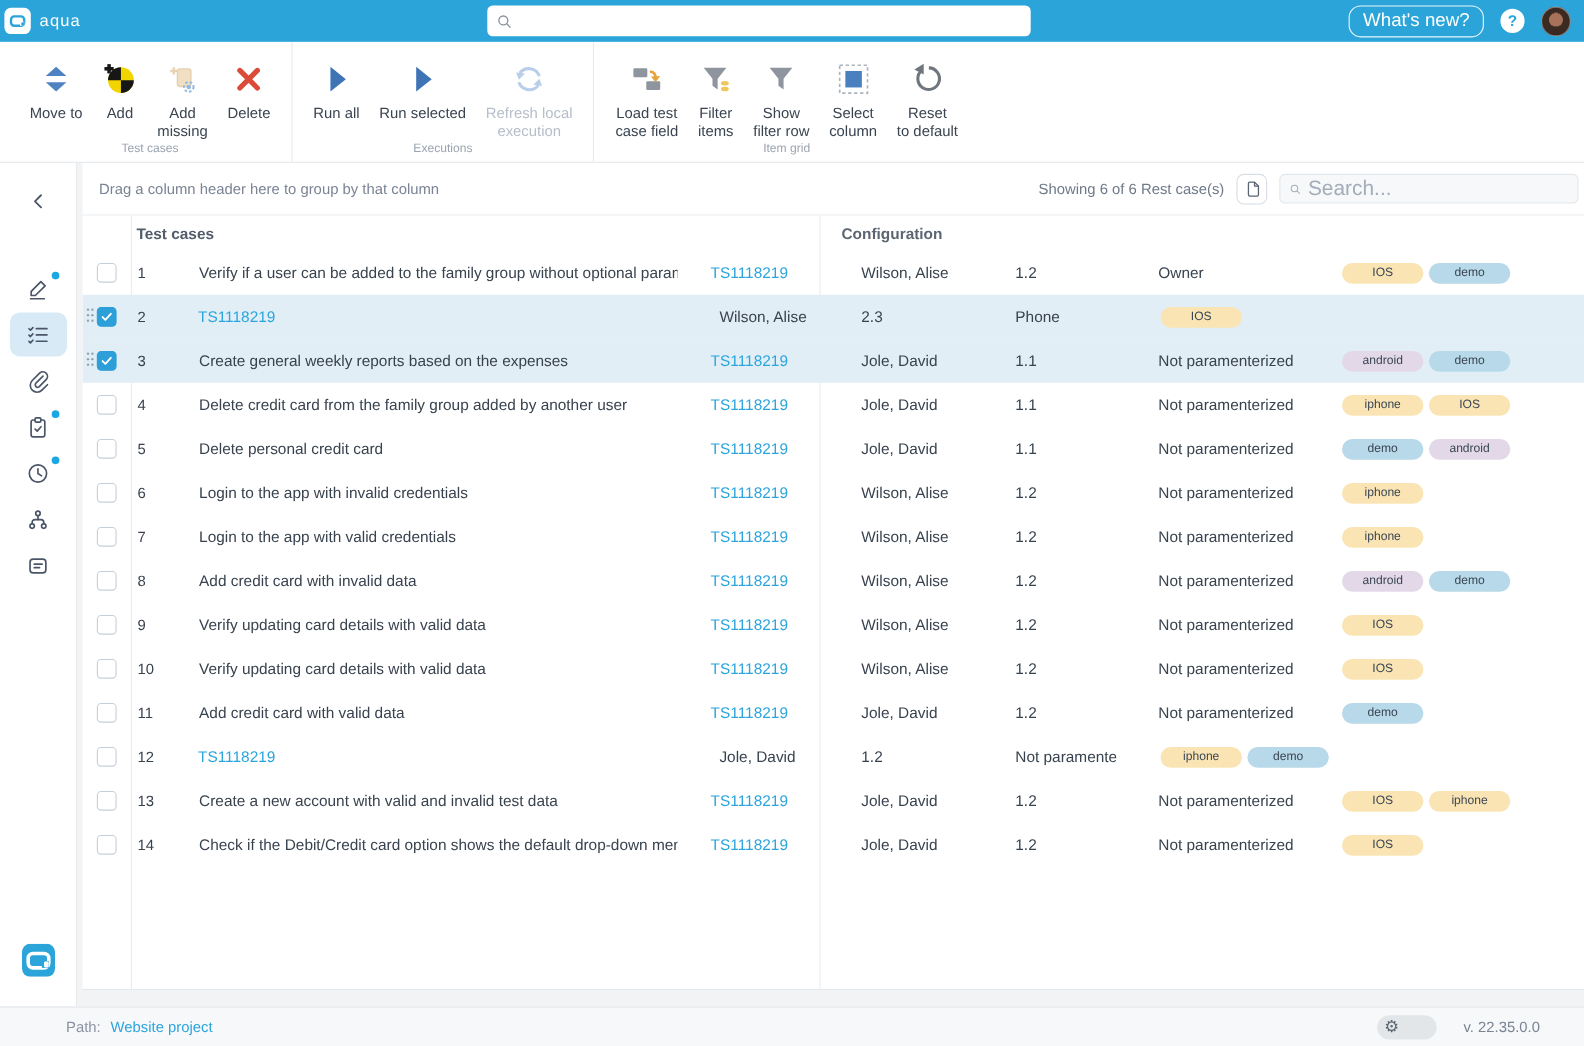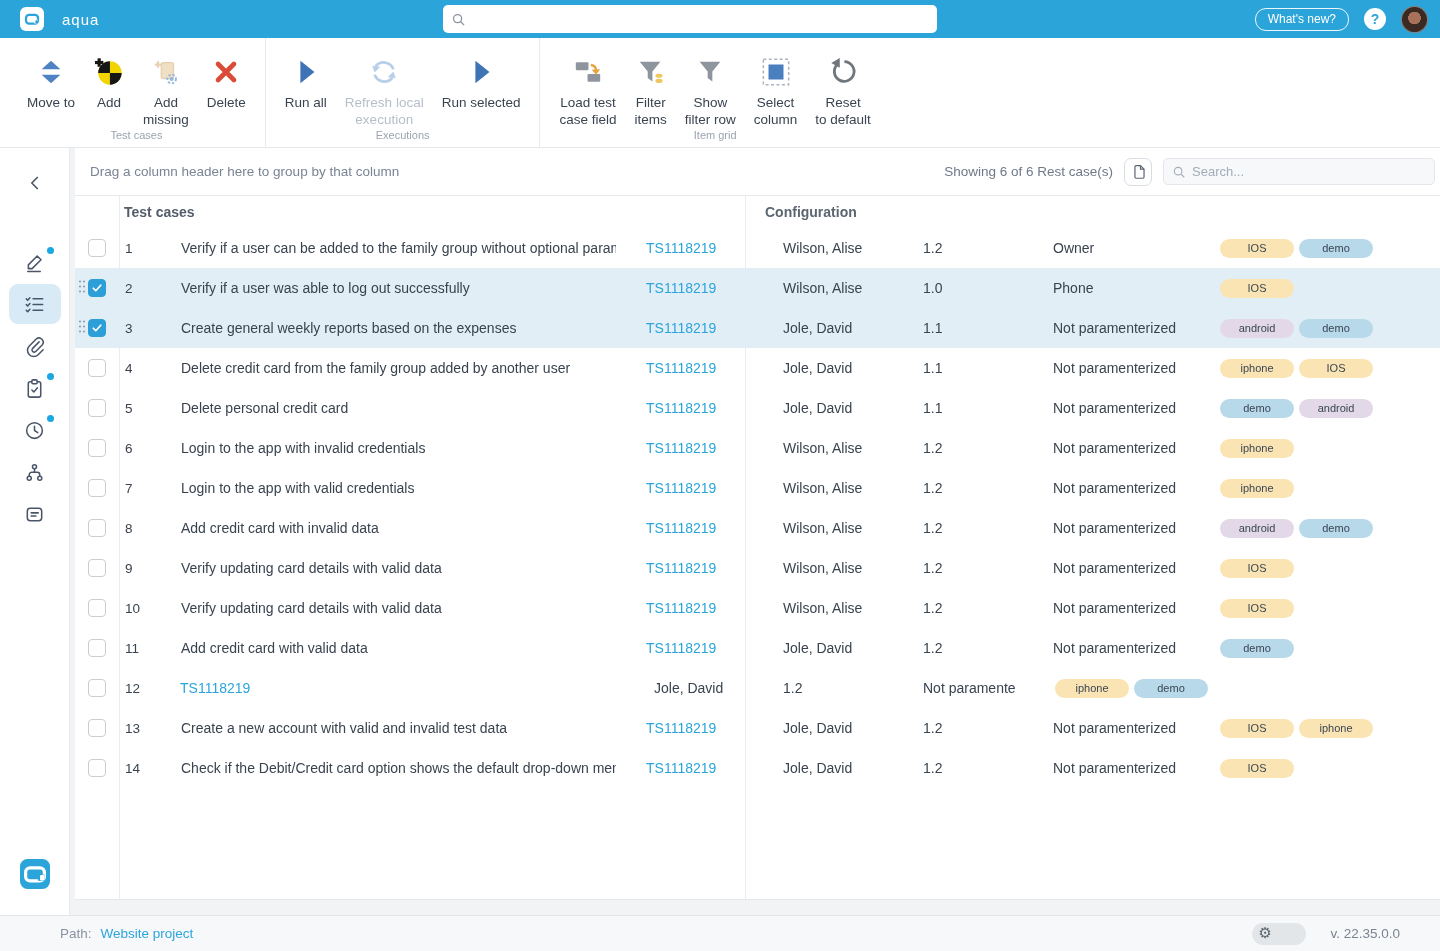--- a/index.html
+++ b/index.html
@@ -9,7 +9,7 @@
 
   
   .topbar { position:absolute; top:0; left:0; right:0; height:38px; background:#2BA4D9; z-index:5; }
-  .brand-wrap { position:absolute; left:20px; top:7px; display:flex; align-items:center; gap:18px; }
+  .brand-wrap { position:absolute; left:4px; top:7px; display:flex; align-items:center; gap:8px; }
   .brand-logo { width:24px; height:24px; background:#fff; border-radius:6px; display:flex; align-items:center; justify-content:center; }
   .brand-name { color:#fff; font-size:15px; letter-spacing:1px; }
   .top-search { position:absolute; left:443px; top:5px; width:494px; height:28px; background:#fff; border-radius:5px; display:flex; align-items:center; padding-left:8px; gap:6px; }

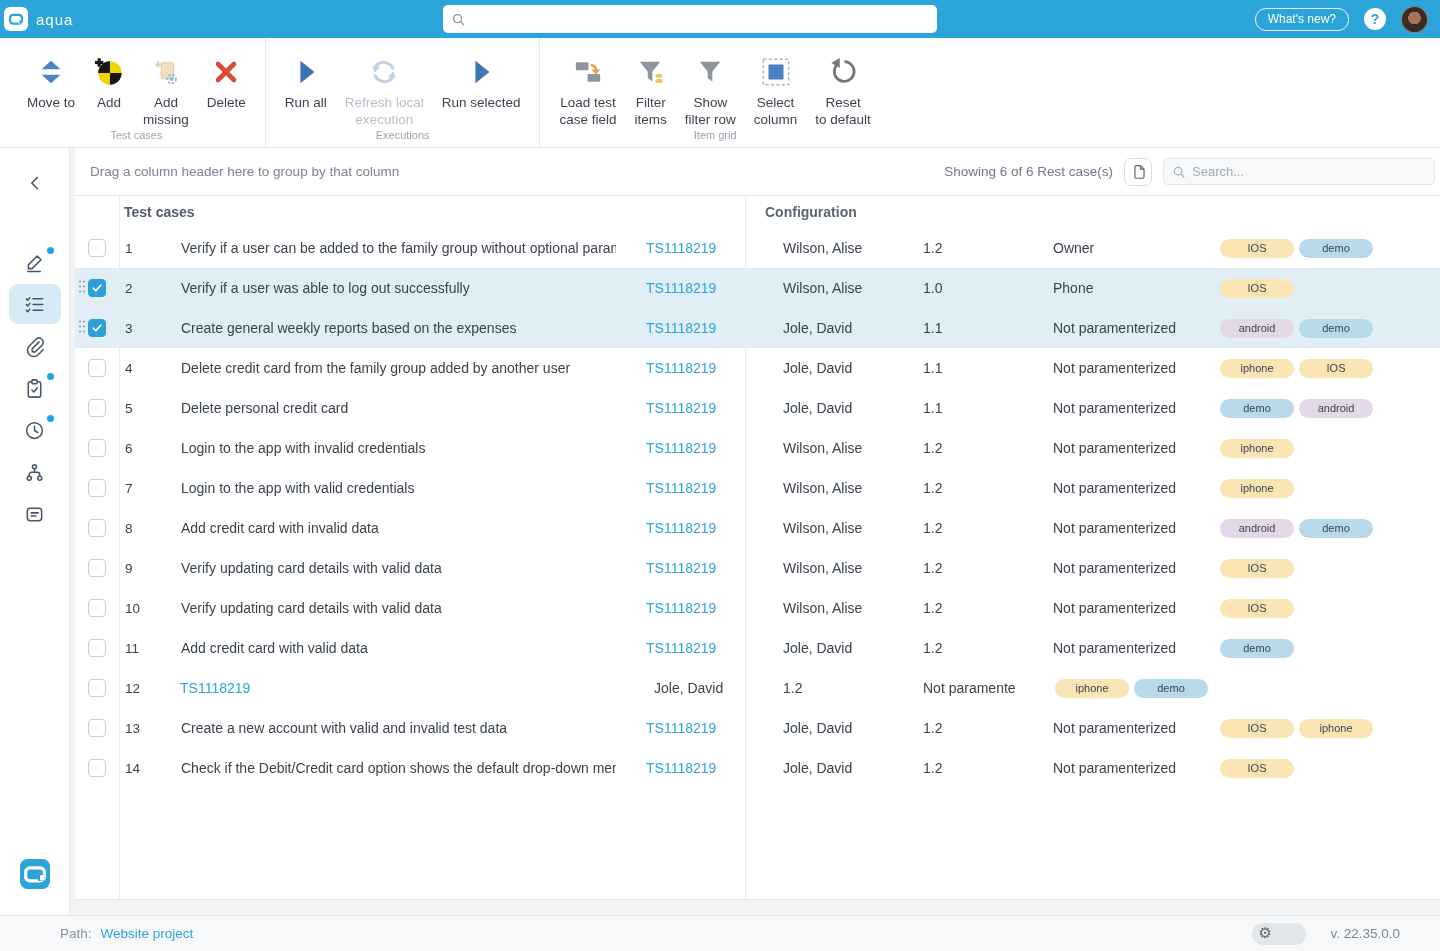--- a/index.html
+++ b/index.html
@@ -15,7 +15,7 @@
   .top-search { position:absolute; left:443px; top:5px; width:494px; height:28px; background:#fff; border-radius:5px; display:flex; align-items:center; padding-left:8px; gap:6px; }
   .top-search input { border:none; outline:none; flex:1; height:24px; font-size:13px; font-family:inherit; background:transparent; }
   .top-right { position:absolute; right:12px; top:0; height:38px; display:flex; align-items:center; gap:15px; }
-  .whatsnew { border:1px solid rgba(255,255,255,.9); color:#fff; font-size:12px; padding:3px 12px 4px; border-radius:11px; cursor:pointer; white-space:nowrap; }
+  .whatsnew { border:1px solid rgba(255,255,255,.9); color:#fff; font-size:17px; padding:3px 12px 4px; border-radius:11px; cursor:pointer; white-space:nowrap; }
   .helpbtn { width:22px; height:22px; border-radius:50%; background:#fff; color:#2BA4D9; font-weight:bold; font-size:14px; display:flex; align-items:center; justify-content:center; cursor:pointer; }
   .avatar { width:27px; height:27px; border-radius:50%; cursor:pointer;
             background:radial-gradient(circle at 50% 44%, #a8715a 0 33%, #3a2a22 34% 72%, #241a15 73%); border:1px solid rgba(255,255,255,.4); }

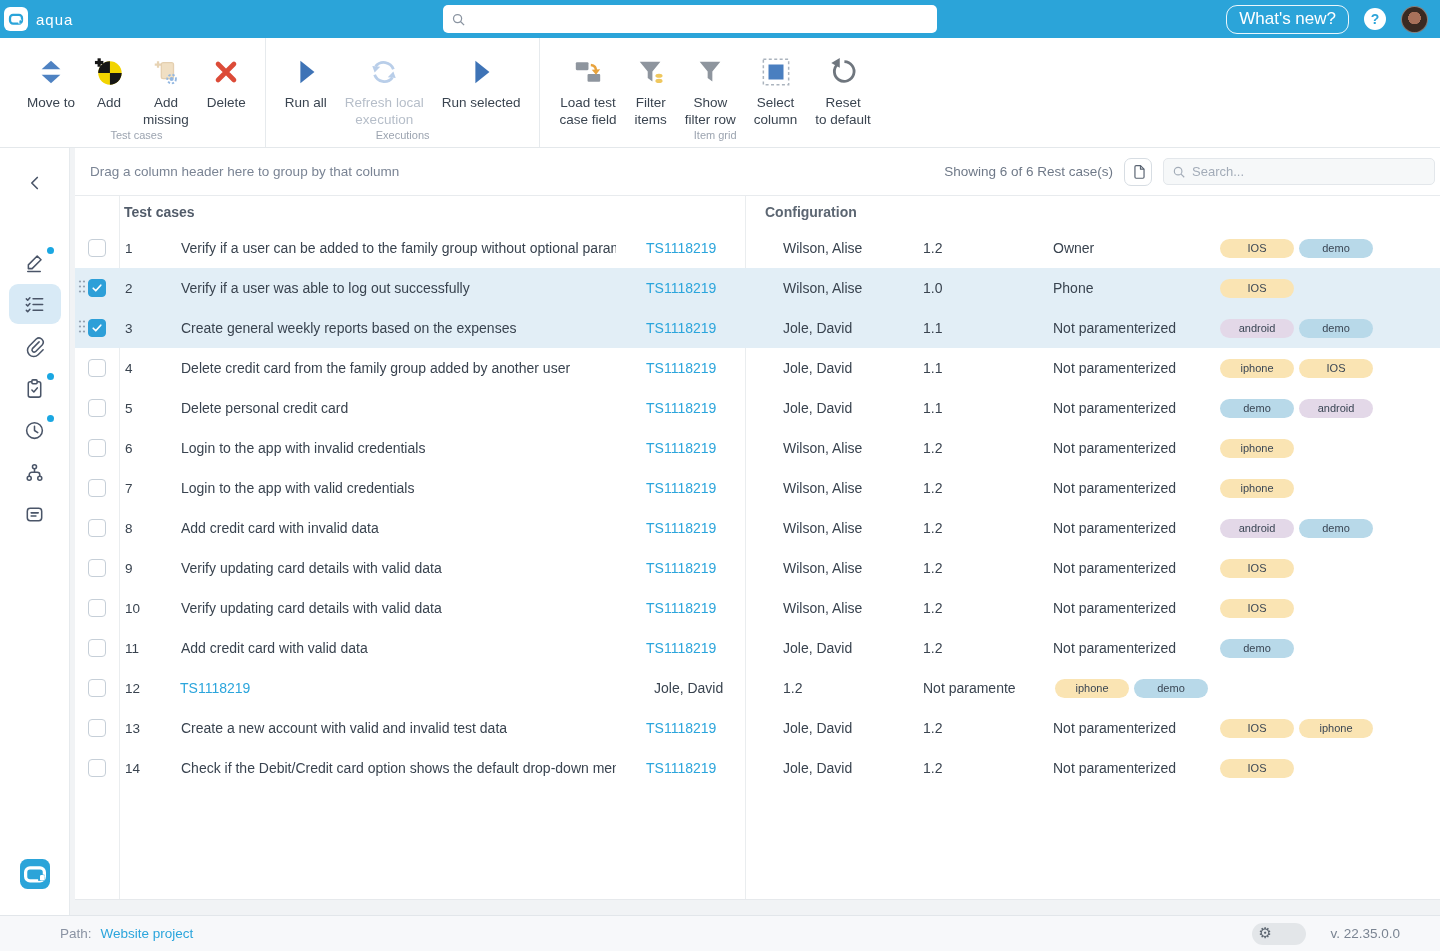--- a/index.html
+++ b/index.html
@@ -179,6 +179,14 @@
         </span>
         <span class="tb-label">Run all</span>
       </div>
+      <div class="tb-item">
+        <span class="tb-icon">
+          <svg width="30" height="30" viewBox="0 0 32 32">
+            <path d="M10 4l15 12L10 28z" fill="#3E73B6"></path>
+          </svg>
+        </span>
+        <span class="tb-label">Run selected</span>
+      </div>
       <div class="tb-item disabled">
         <span class="tb-icon">
           <svg width="30" height="30" viewBox="0 0 32 32">
@@ -192,14 +200,6 @@
         </span>
         <span class="tb-label">Refresh local
 execution</span>
-      </div>
-      <div class="tb-item">
-        <span class="tb-icon">
-          <svg width="30" height="30" viewBox="0 0 32 32">
-            <path d="M10 4l15 12L10 28z" fill="#3E73B6"></path>
-          </svg>
-        </span>
-        <span class="tb-label">Run selected</span>
       </div>
       <div class="tb-group-label">Executions</div>
     </div>

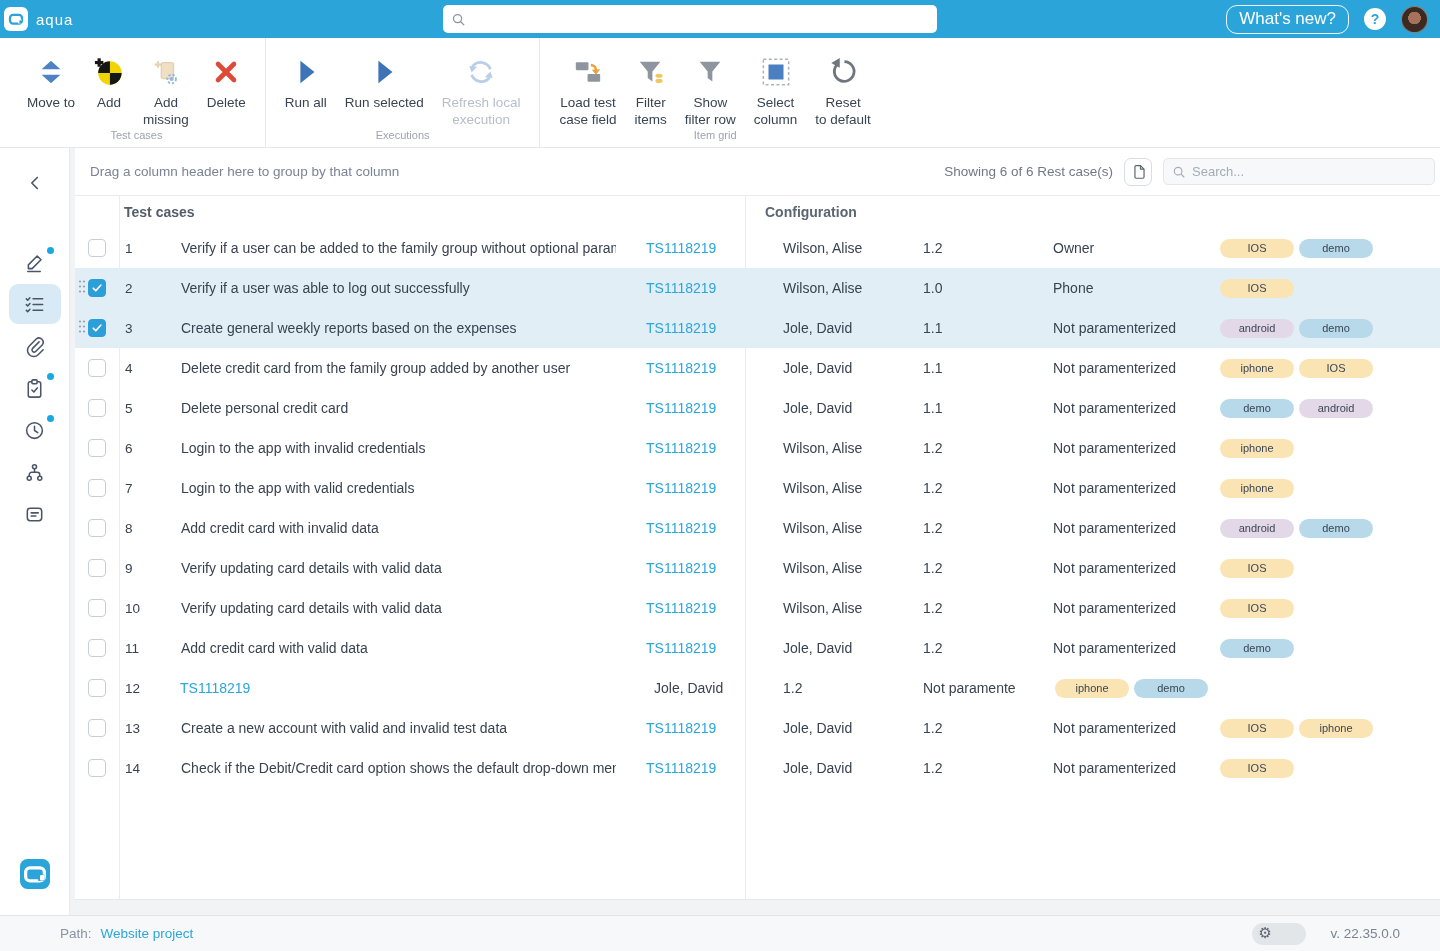--- a/index.html
+++ b/index.html
@@ -48,7 +48,7 @@
   .showing { font-size:13.5px; color:#6F7988; white-space:nowrap; }
   .copy-btn { width:28px; height:28px; border:1px solid #D7DDE3; border-radius:7px; background:#fff; display:flex; align-items:center; justify-content:center; cursor:pointer; }
   .grid-search { width:272px; height:27px; background:#F6F8F9; border:1px solid #E3E7EB; border-radius:5px; display:flex; align-items:center; padding-left:8px; gap:6px; }
-  .grid-search input { border:none; outline:none; background:transparent; flex:1; font-size:13px; color:#5A6472; font-family:inherit; }
+  .grid-search input { border:none; outline:none; background:transparent; flex:1; font-size:19px; color:#5A6472; font-family:inherit; }
   .grid-search input::placeholder { color:#A3ACB8; }
 
   .grid { position:absolute; top:48px; left:5px; right:0; height:704px; background:#fff; border-bottom:1px solid #E6E9EC; overflow:hidden; }

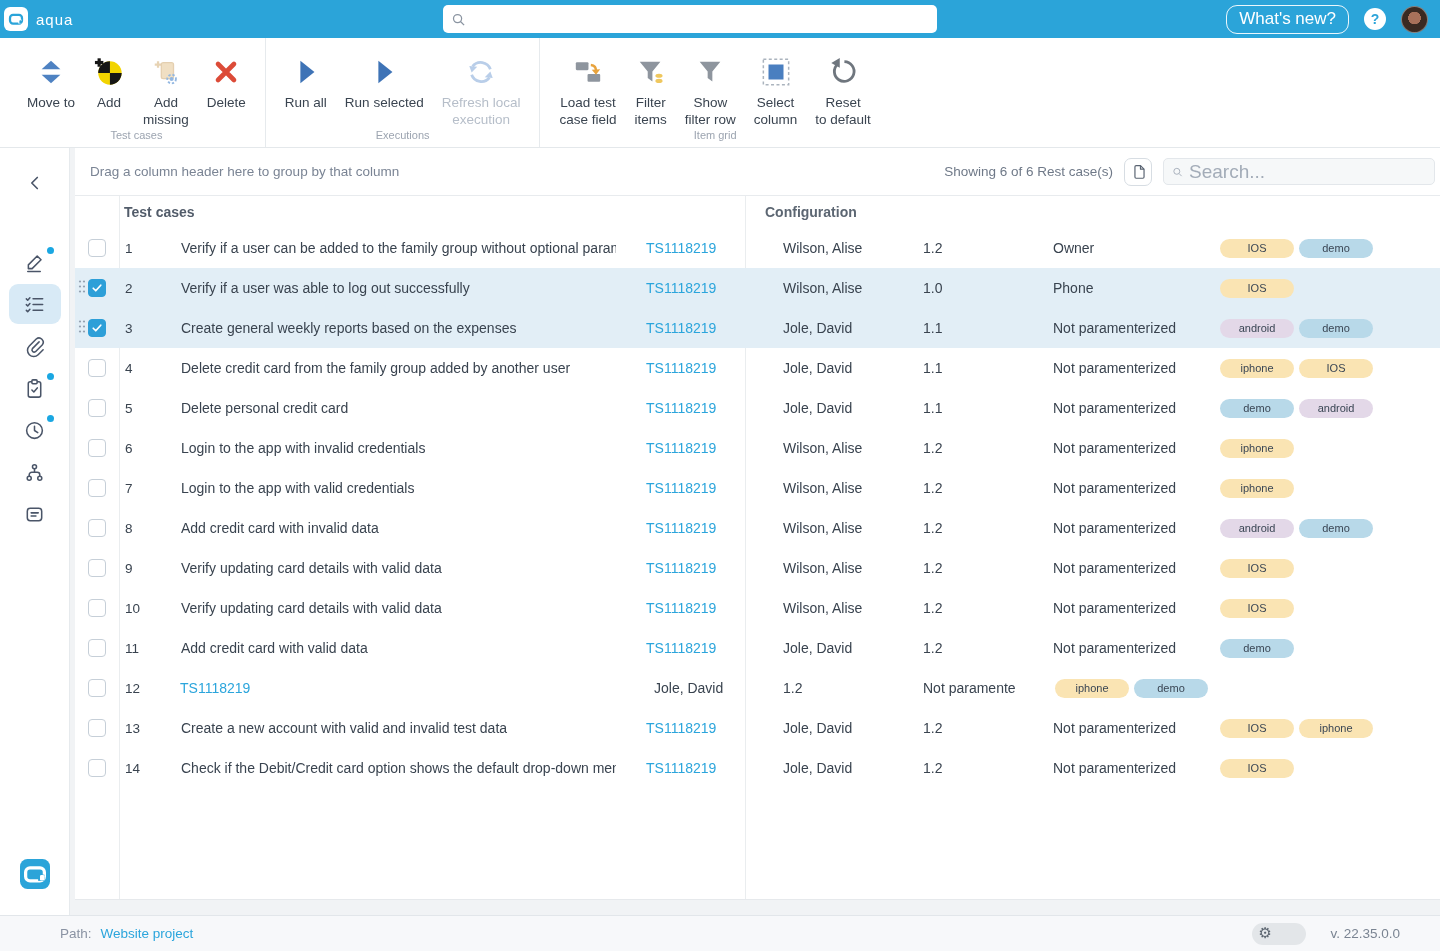--- a/index.html
+++ b/index.html
@@ -393,7 +393,6 @@
               </span>
             </div>
             <div class="cell num">2</div>
-            <div class="cell name">Verify if a user was able to log out successfully</div>
             <div class="cell id"><a href="#">TS1118219</a></div>
             <div class="cell tester">Wilson, Alise</div>
             <div class="cell ver">1.0</div>

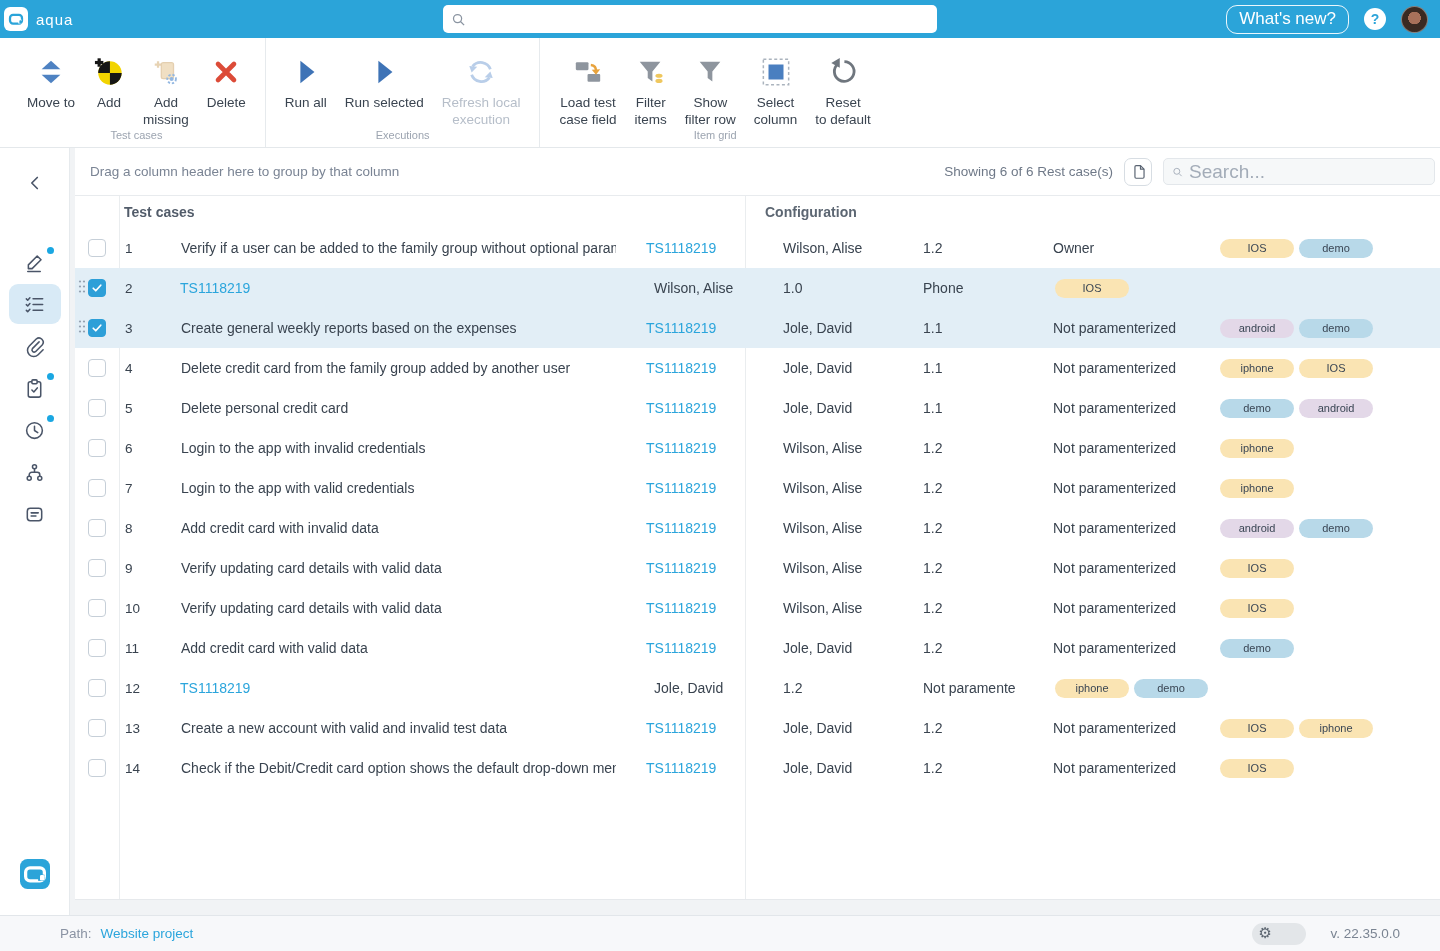--- a/index.html
+++ b/index.html
@@ -395,7 +395,7 @@
             <div class="cell num">2</div>
             <div class="cell id"><a href="#">TS1118219</a></div>
             <div class="cell tester">Wilson, Alise</div>
-            <div class="cell ver">1.0</div>
+            <div class="cell ver">2.3</div>
             <div class="cell vset">Phone</div>
             <div class="cell labels">
               <span class="pill" style="background: rgb(250, 228, 179);">IOS</span>

